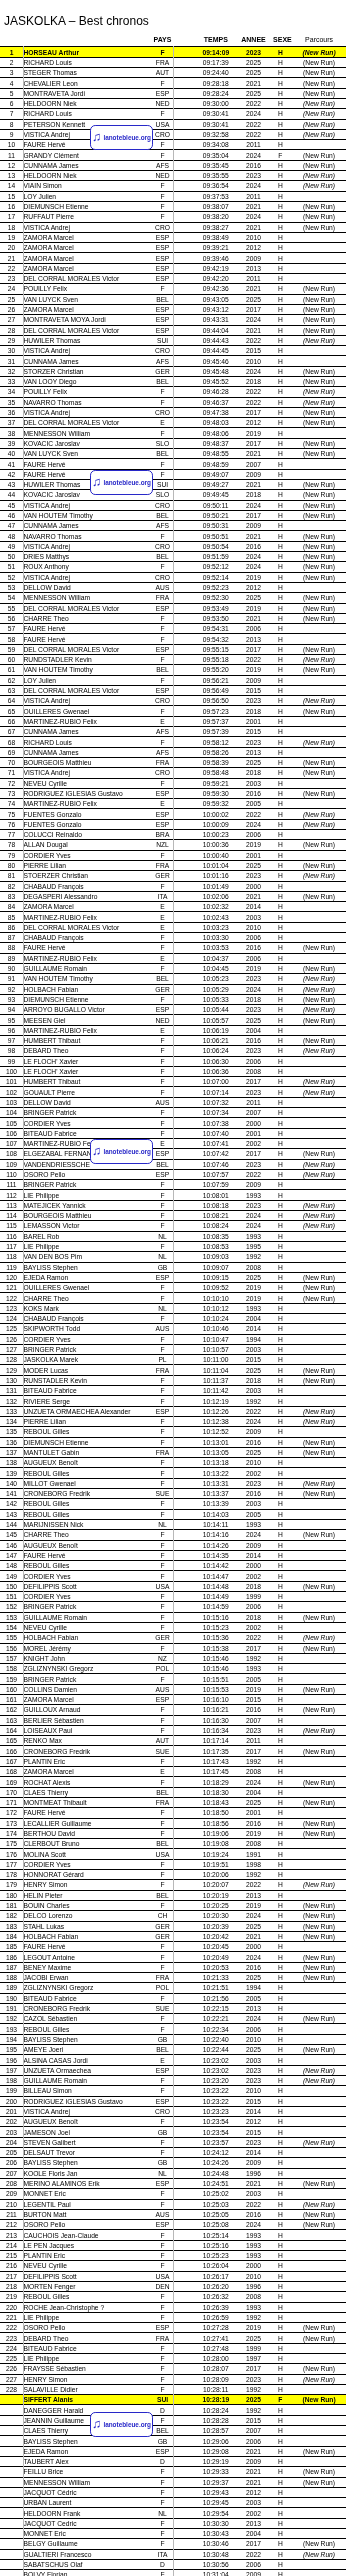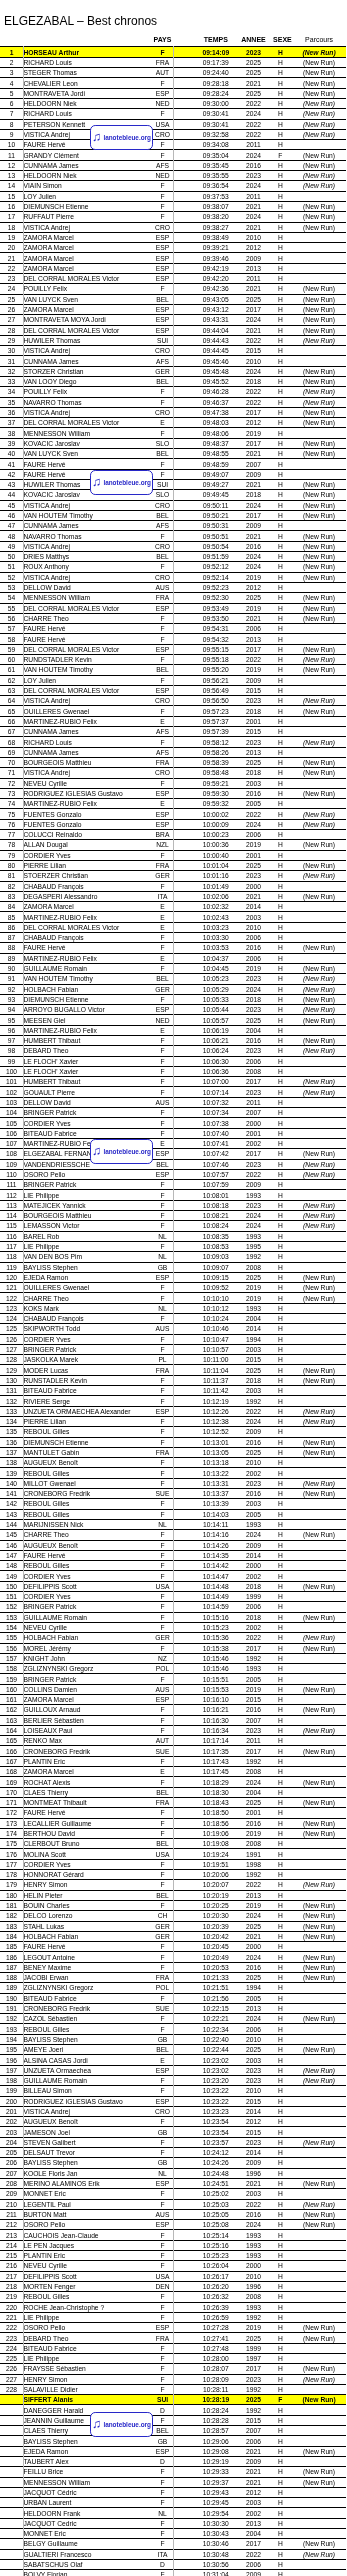--- a/index.html
+++ b/index.html
@@ -34,7 +34,7 @@
 <body>
 
 <div class="page">
-  <div class="title">ELGEZABAL – Best chronos</div>
+  <div class="title">JASKOLKA – Best chronos</div>
 
   <div class="row head">
     <span class="c c-rank"></span>

